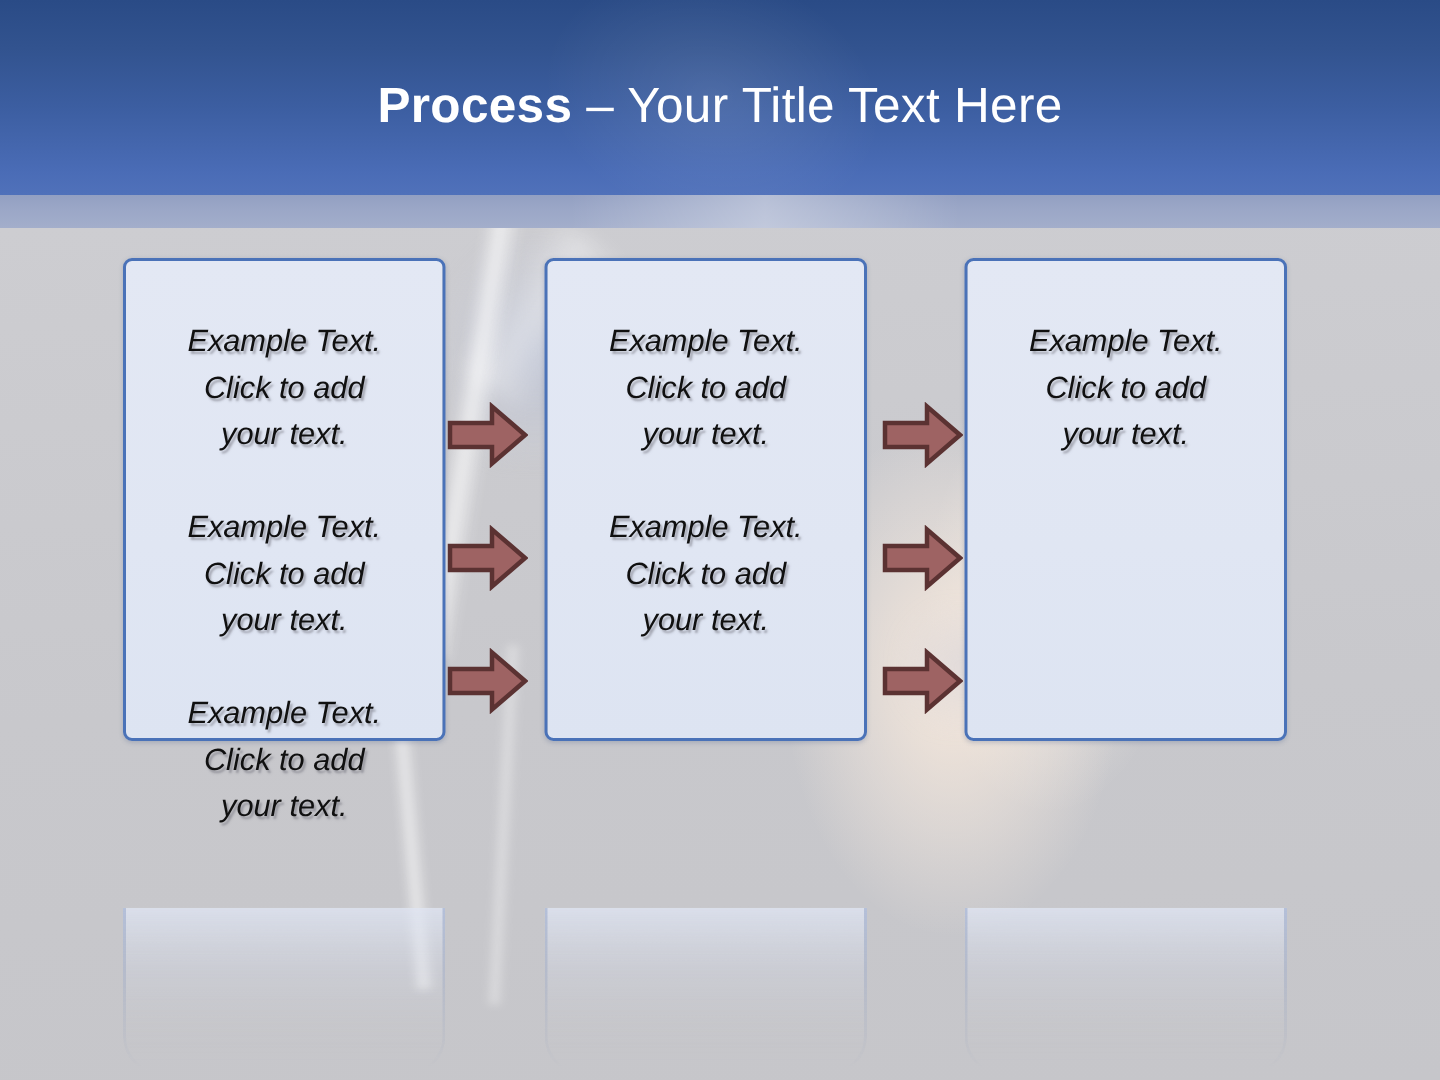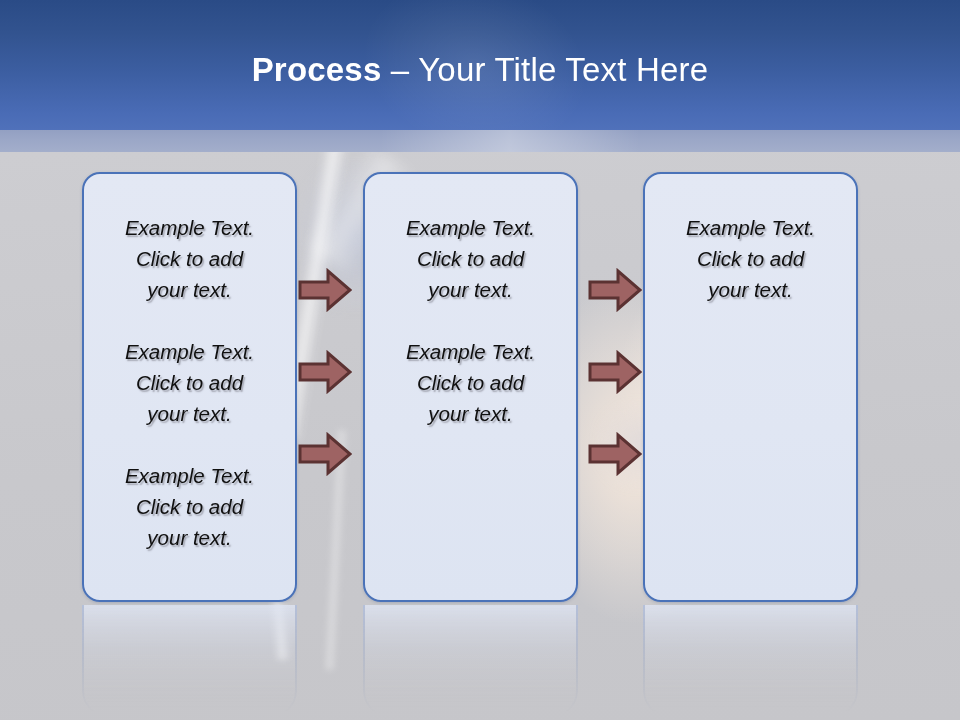--- a/index.html
+++ b/index.html
@@ -81,10 +81,10 @@
     position:absolute;
     top:172px;
     width:215px;
-    height:430px;
+    height:322px;
     background:linear-gradient(180deg, #e3e8f4 0%, #e0e6f3 60%, #dde4f2 100%);
     border:2.5px solid #4a72b8;
-    border-radius:18px;
+    border-radius:6px;
     box-shadow:0 1px 3px rgba(70,90,130,0.25);
   }
   .box.b1 { left:82px; }

